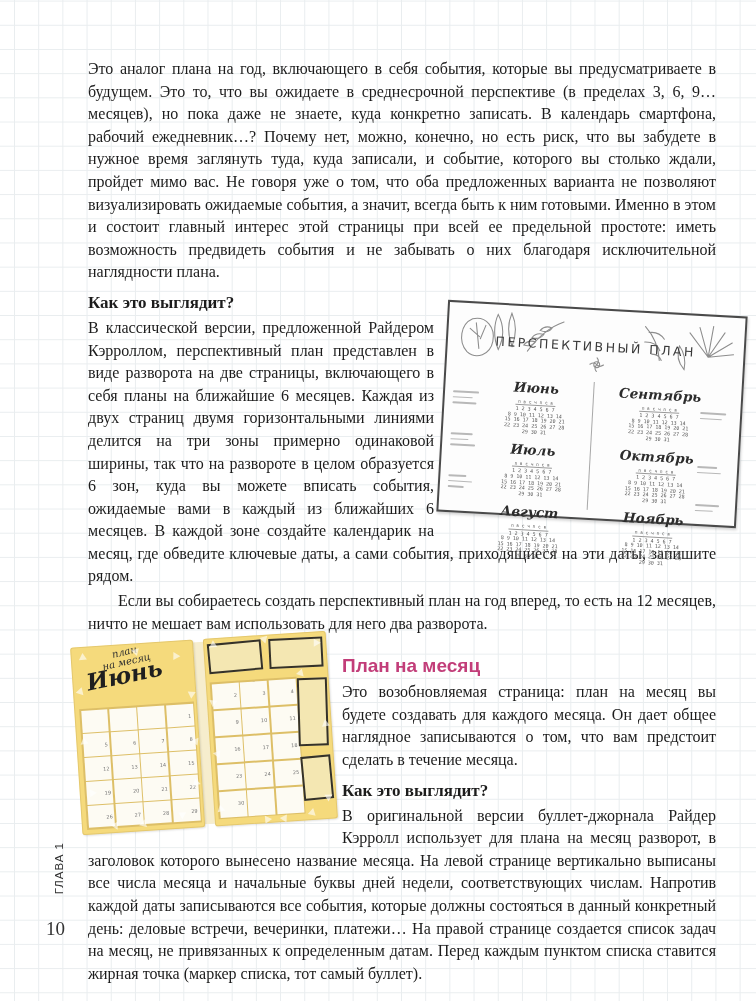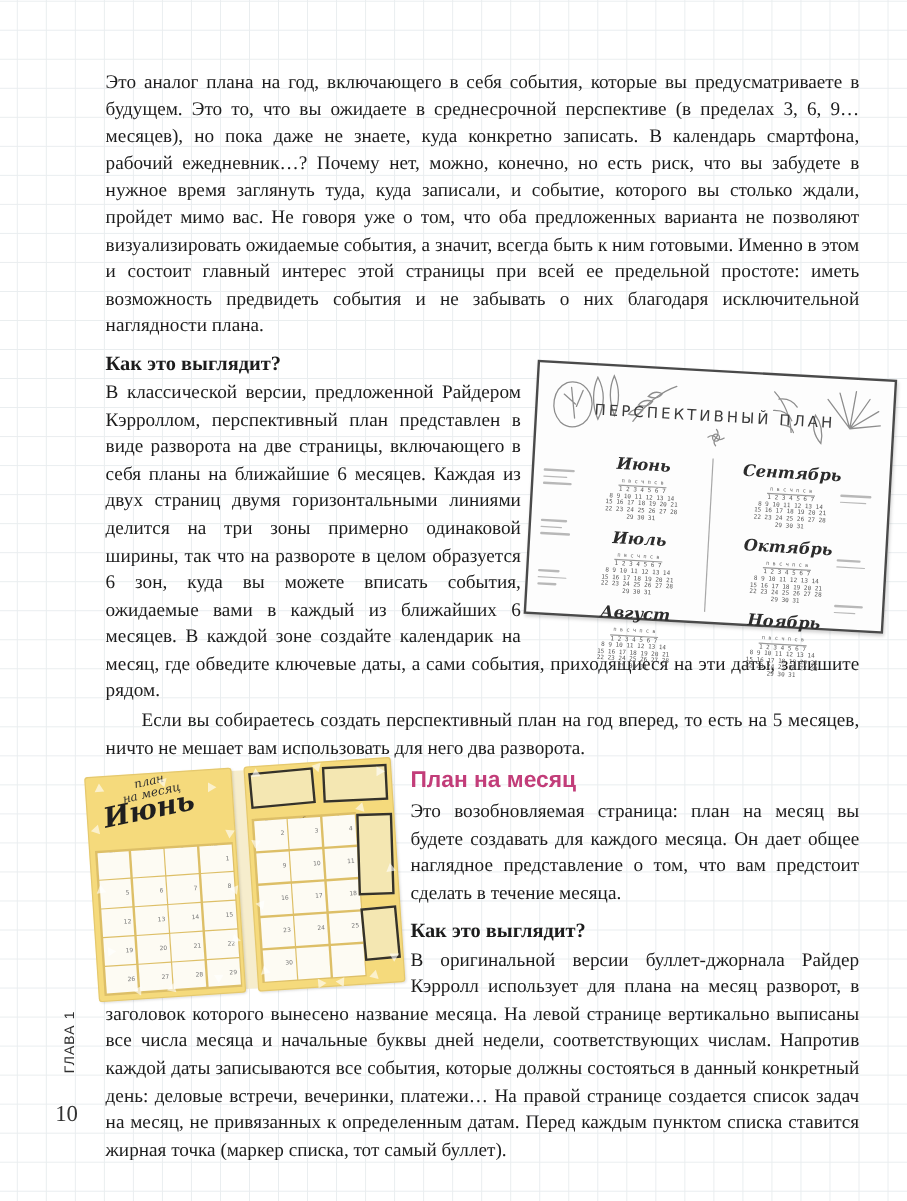--- a/index.html
+++ b/index.html
@@ -173,7 +173,7 @@
 
     <h3 class="h-serif">Как это выглядит?</h3>
     <p>В классической версии, предложенной Райдером Кэрроллом, перспективный план представлен в виде разворота на две страницы, включающего в себя планы на ближайшие 6 месяцев. Каждая из двух страниц двумя горизонтальными линиями делится на три зоны примерно одинаковой ширины, так что на развороте в целом образуется 6 зон, куда вы можете вписать события, ожидаемые вами в каждый из ближайших 6 месяцев. В каждой зоне создайте календарик на месяц, где обведите ключевые даты, а сами события, приходящиеся на эти даты, запишите рядом.</p>
-    <p class="indent">Если вы собираетесь создать перспективный план на год вперед, то есть на 5 месяцев, ничто не мешает вам использовать для него два разворота.</p>
+    <p class="indent">Если вы собираетесь создать перспективный план на год вперед, то есть на 12 месяцев, ничто не мешает вам использовать для него два разворота.</p>
 
     <div class="sp-float">
       <div class="spread">

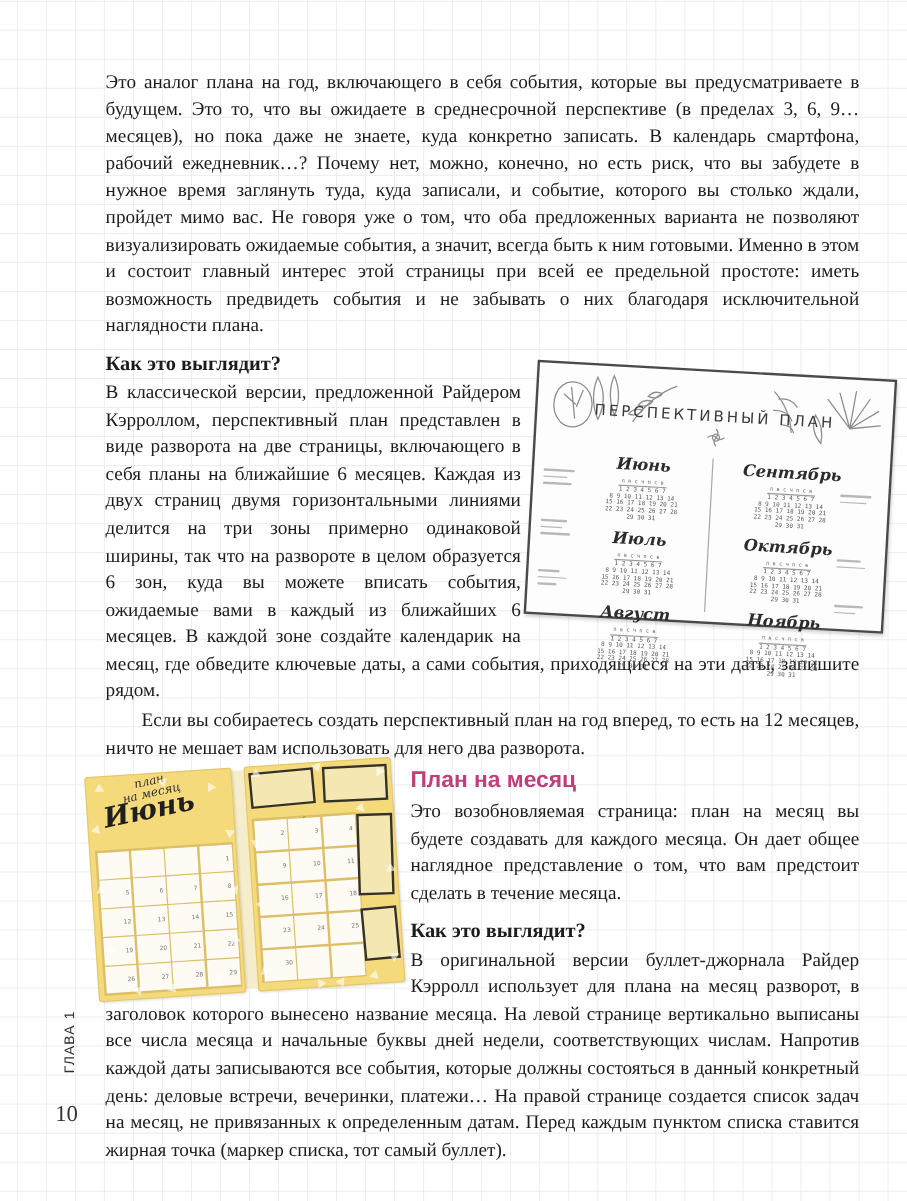--- a/index.html
+++ b/index.html
@@ -15,7 +15,7 @@
     font-size:16px;line-height:22.6px;}
   .h-pink{font-family:"Liberation Sans",sans-serif;font-weight:bold;font-size:19px;
     color:#c23d79;margin:0 0 3px 0;text-align:left;line-height:24px;}
-  .h-pink.second{margin-top:4px;}
+  .h-pink.second{margin-top:19px;}
   .h-serif{font-size:17px;font-weight:bold;margin:7px 0 2px 0;text-align:left;line-height:24px;}
   p{margin:0 0 2px 0;}
   p.indent{text-indent:30px;}

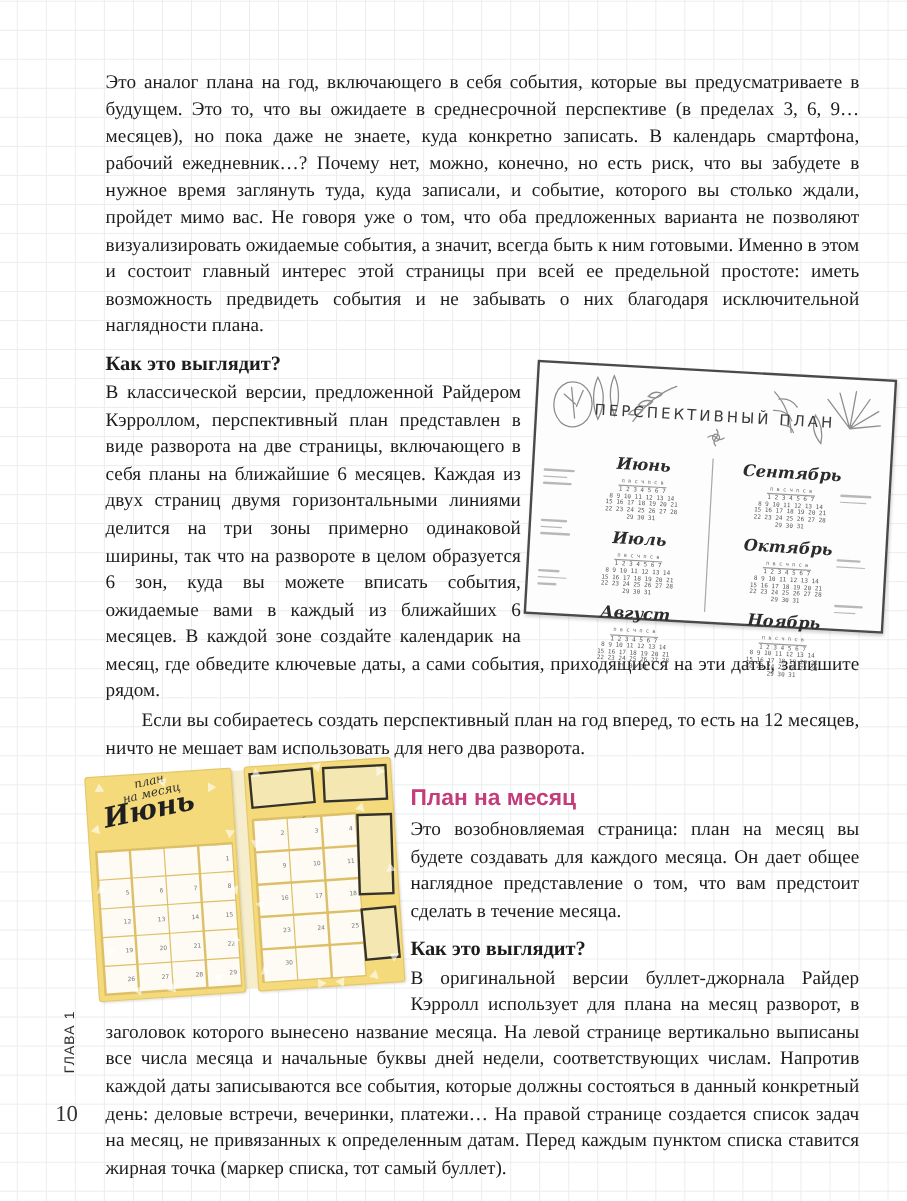--- a/index.html
+++ b/index.html
@@ -330,7 +330,7 @@
     </div>
 
     <h2 class="h-pink second">План на месяц</h2>
-    <p>Это возобновляемая страница: план на месяц вы будете создавать для каждого месяца. Он дает общее наглядное представление о том, что вам предстоит сделать в течение месяца.</p>
+    <p>Это возобновляемая страница: план на месяц вы будете создавать для каждого месяца. Он дает общее наглядное записываются о том, что вам предстоит сделать в течение месяца.</p>
     <h3 class="h-serif">Как это выглядит?</h3>
     <p><span>В оригинальной версии буллет-джорнала Райдер Кэрролл использует для плана на месяц разворот, в заголовок которого вынесено название месяца.</span> <span>На левой странице вертикально выписаны все числа месяца и начальные буквы дней недели, соответствующих числам. Напротив каждой даты записываются все события, которые должны состояться в данный конкретный день: деловые встречи, вечеринки, платежи… На правой странице создается список задач на месяц, не привязанных к определенным датам. Перед каждым пунктом списка ставится жирная точка (маркер списка, тот самый буллет).</span></p>
   </div>

